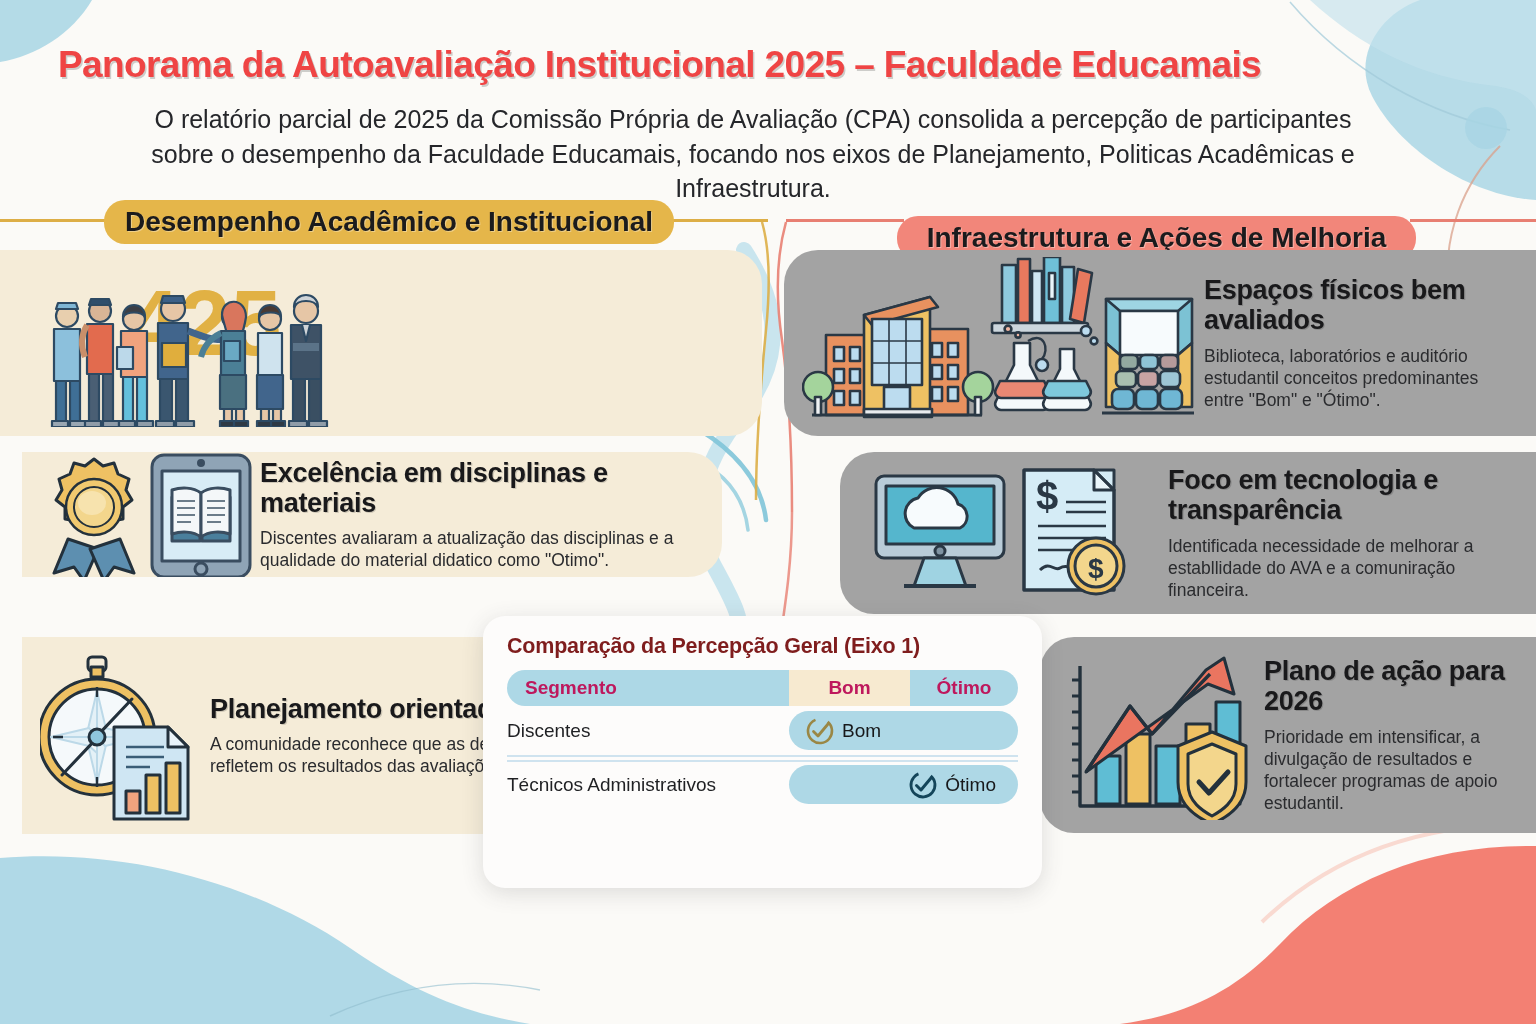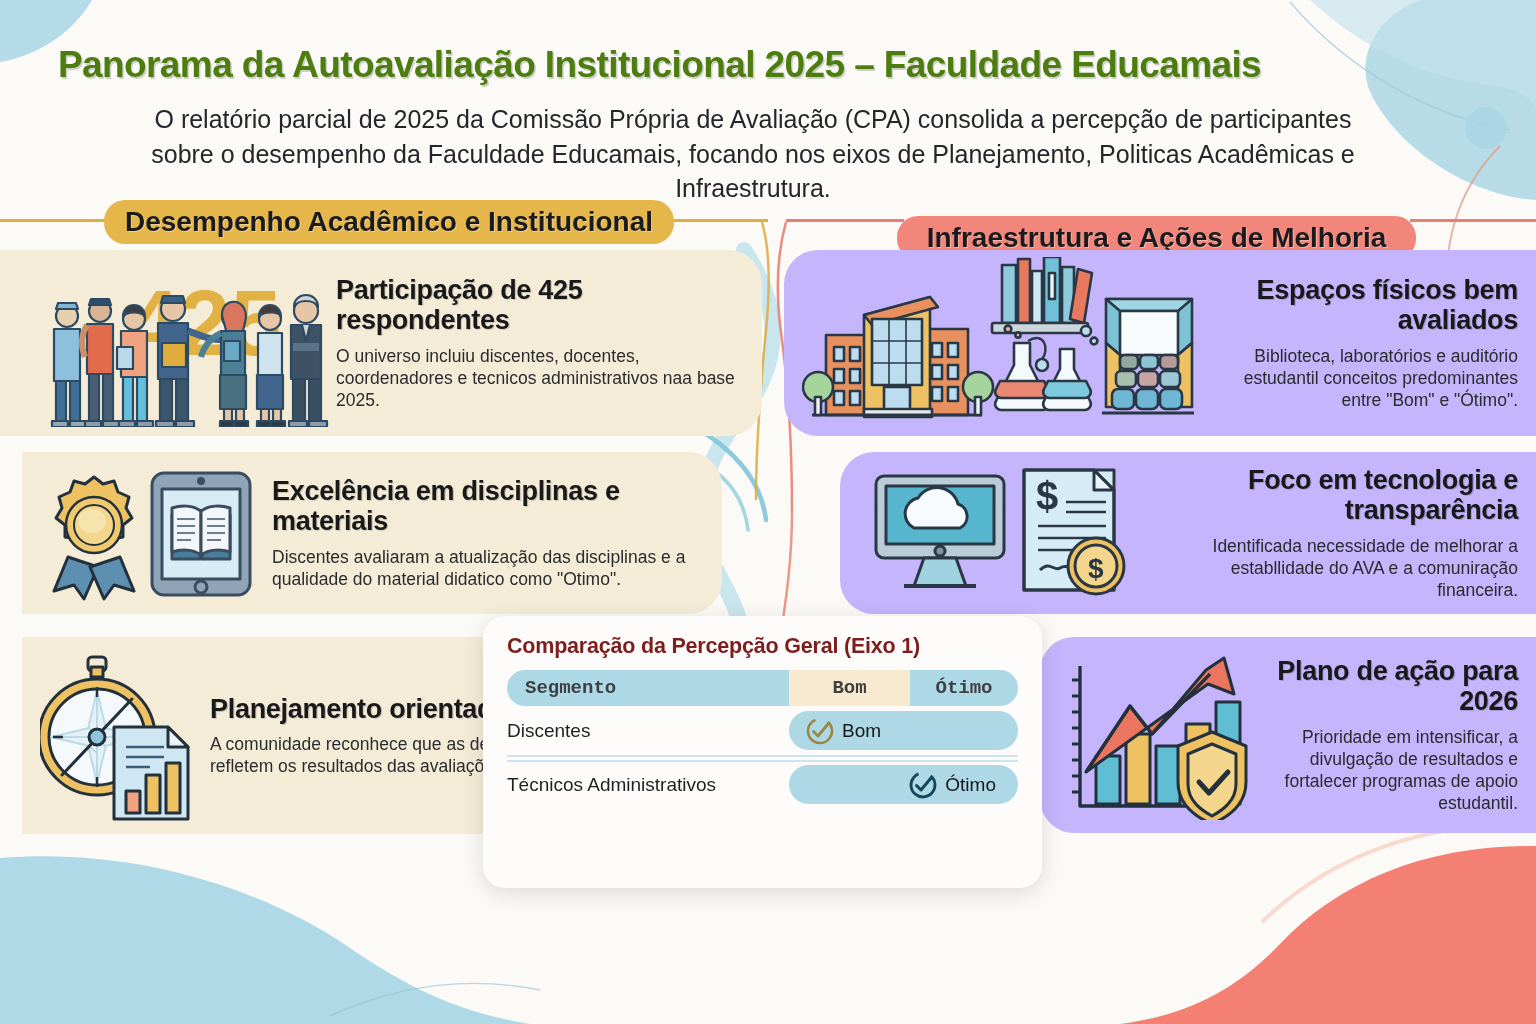--- a/index.html
+++ b/index.html
@@ -21,7 +21,7 @@
   .title {
     position: absolute; left: 58px; top: 44px;
     font-size: 37px; font-weight: bold; letter-spacing: -0.6px;
-    color: #4d7c0f; white-space: nowrap;
+    color: #ef4444; white-space: nowrap;
     text-shadow: 1.5px 1.5px 0 rgba(0,0,0,0.18);
   }
   .subtitle {

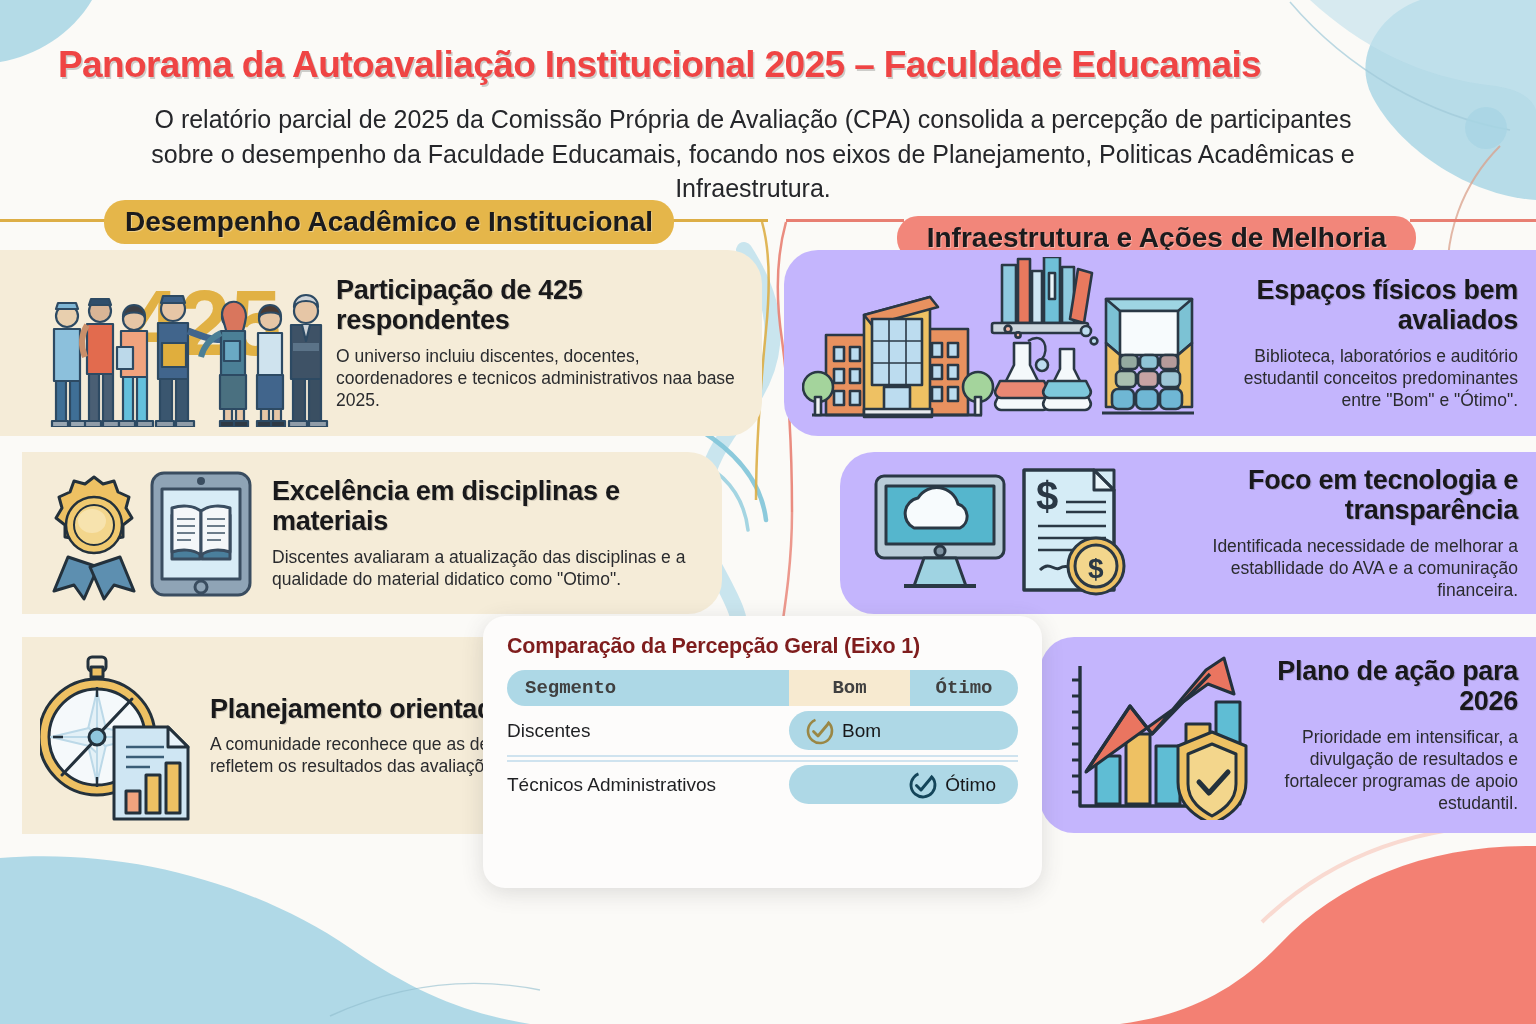--- a/index.html
+++ b/index.html
@@ -226,10 +226,6 @@
             </g>
         </g>
       </svg>
-    </div>
-    <div class="txt">
-      <h3>Participação de 425 respondentes</h3>
-      <p>O universo incluiu discentes, docentes, coordenadores e tecnicos administrativos naa  base 2025.</p>
     </div>
   </div>
 

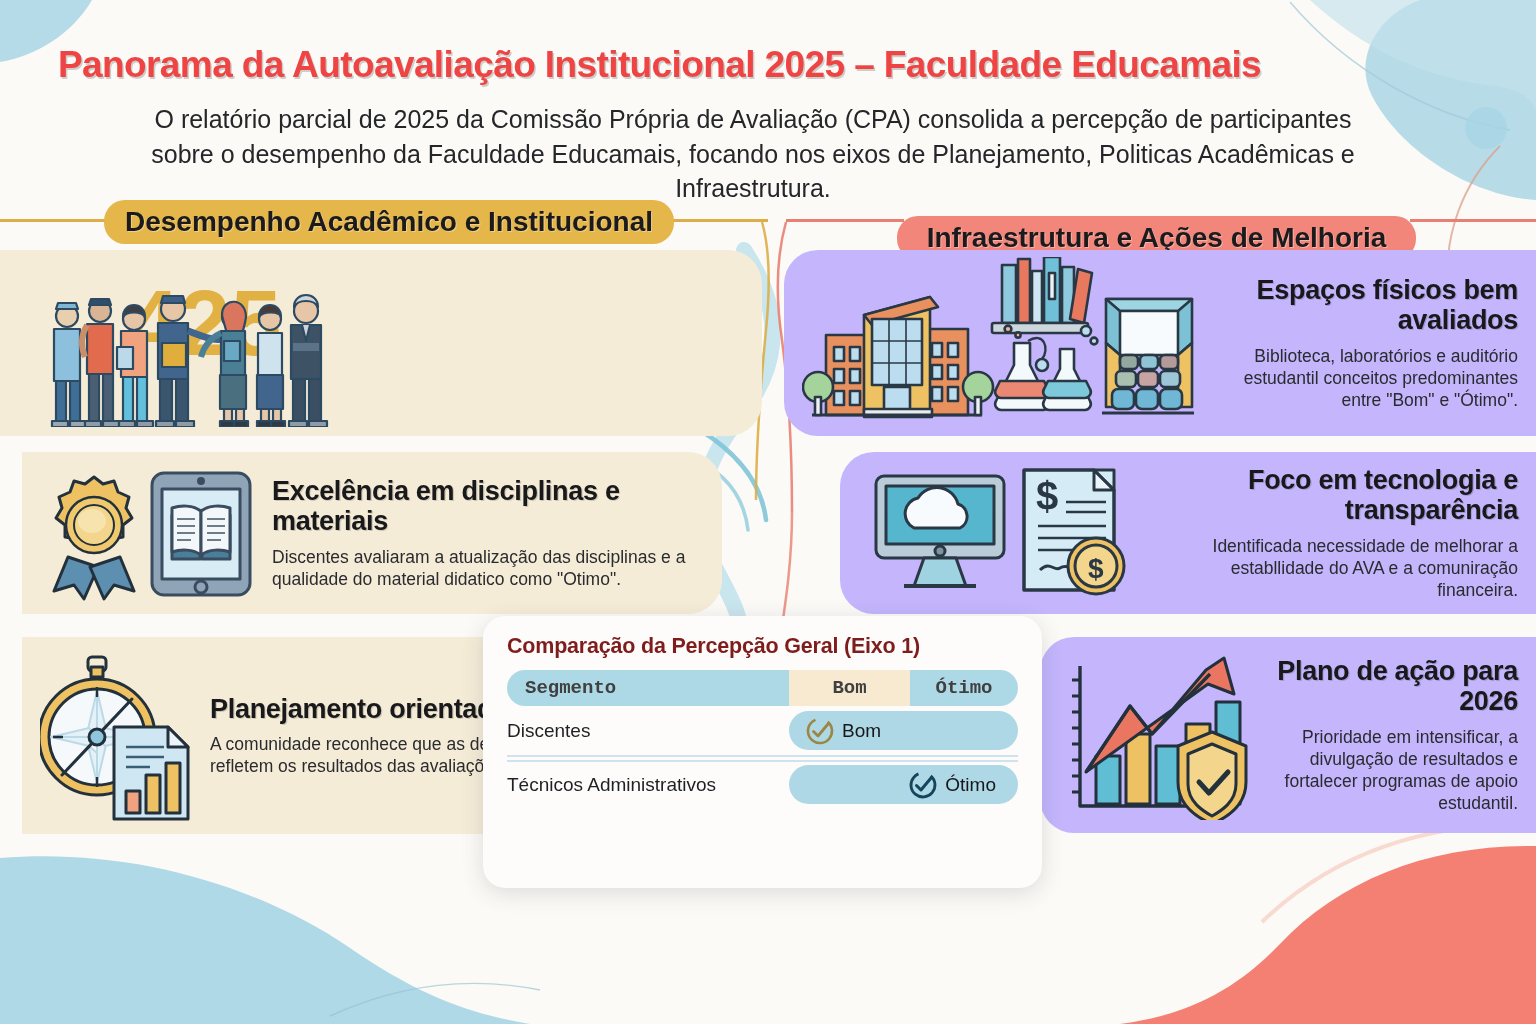--- a/index.html
+++ b/index.html
@@ -53,7 +53,7 @@
     overflow: hidden;
   }
   .card.left  { background: #f5ecd8; border-radius: 0 34px 34px 0; }
-  .card.right { background: #c4b5fd; border-radius: 34px 0 0 34px; text-align: right; }
+  .card.right { background: #a3a3a3; border-radius: 34px 0 0 34px; }
 
   #card-l1 { left: 0px; top: 250px; width: 762px; height: 186px; }
   #card-l2 { left: 22px; top: 452px; width: 700px; height: 162px; gap: 12px; }

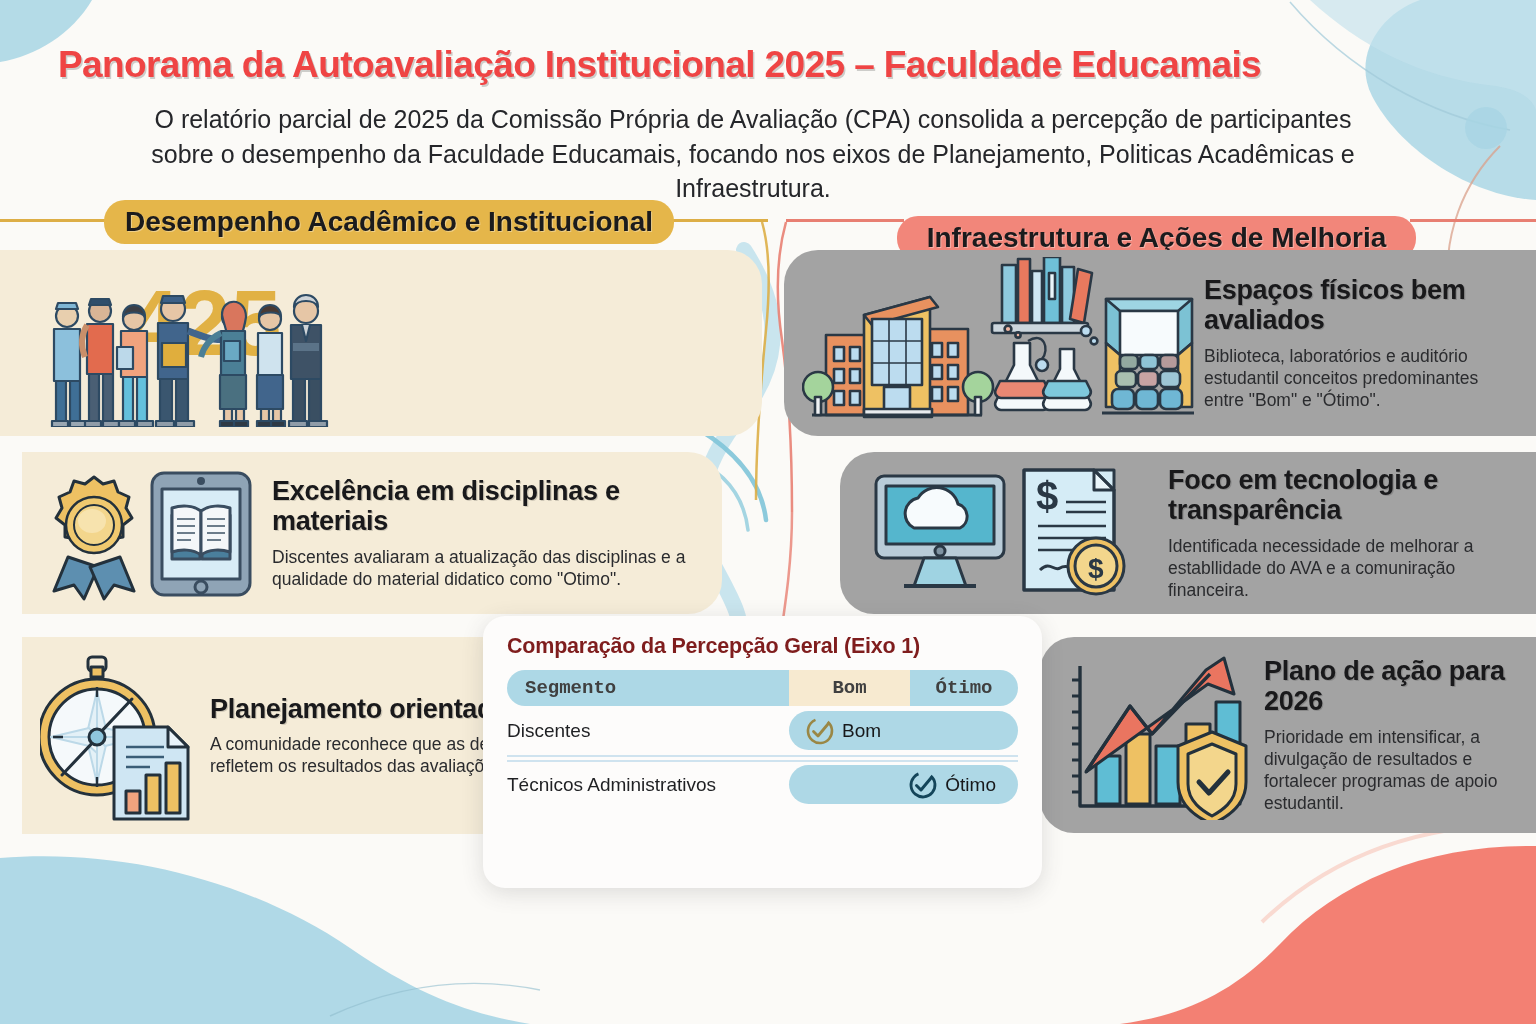--- a/index.html
+++ b/index.html
@@ -56,7 +56,7 @@
   .card.right { background: #a3a3a3; border-radius: 34px 0 0 34px; }
 
   #card-l1 { left: 0px; top: 250px; width: 762px; height: 186px; }
-  #card-l2 { left: 22px; top: 452px; width: 700px; height: 162px; gap: 12px; }
+  #card-l2 { left: 22px; top: 452px; width: 700px; height: 125px; }
   #card-l3 { left: 22px; top: 637px; width: 700px; height: 197px; }
   #card-r1 { left: 784px; top: 250px; width: 752px; height: 186px; }
   #card-r2 { left: 840px; top: 452px; width: 696px; height: 162px; }

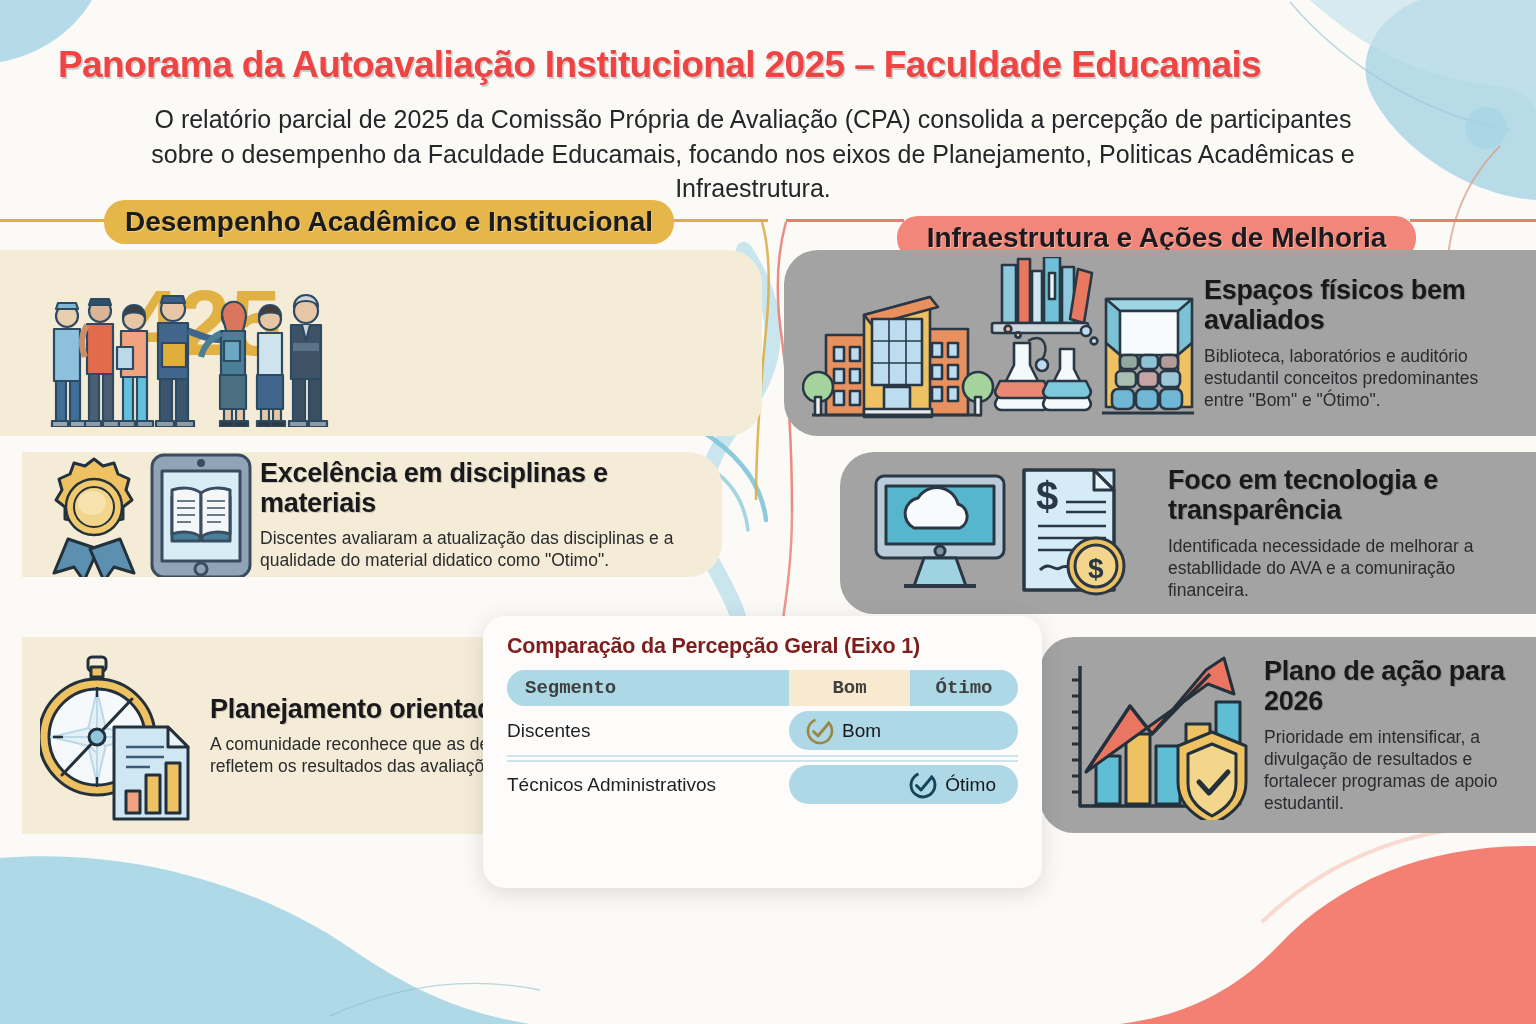--- a/index.html
+++ b/index.html
@@ -89,7 +89,7 @@
   .thead .pill-bg { position: absolute; left: 0; top: 0; width: 100%; height: 100%; border-radius: 18px; background: #add8e6; }
   .thead .pill-cream { position: absolute; left: 282px; top: 0; width: 121px; height: 100%; background: #f7ead0; }
   .thead .c-seg, .thead .c-bom, .thead .c-otimo {
-    position: relative; font-size: 19px; font-weight: bold; color: #404040; font-family: Liberation Mono, monospace;
+    position: relative; font-size: 19px; font-weight: bold; color: #be185d;
   }
   .thead .c-seg { width: 282px; padding-left: 18px; }
   .thead .c-bom { width: 121px; text-align: center; }

